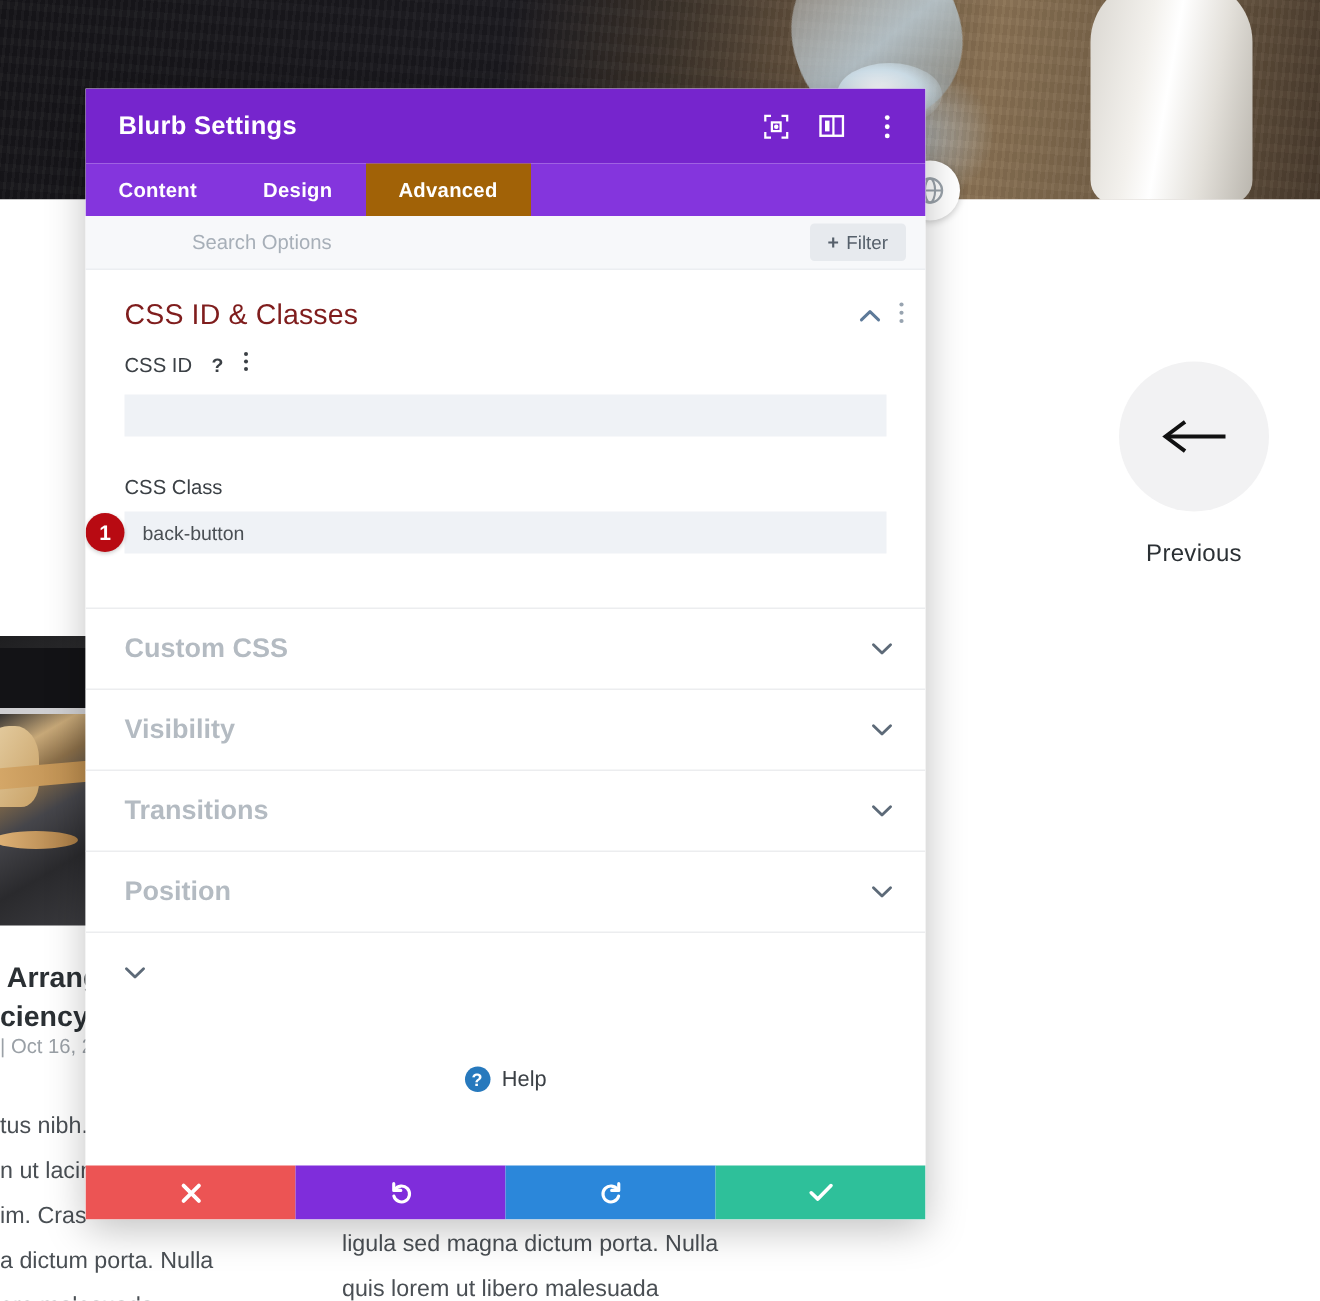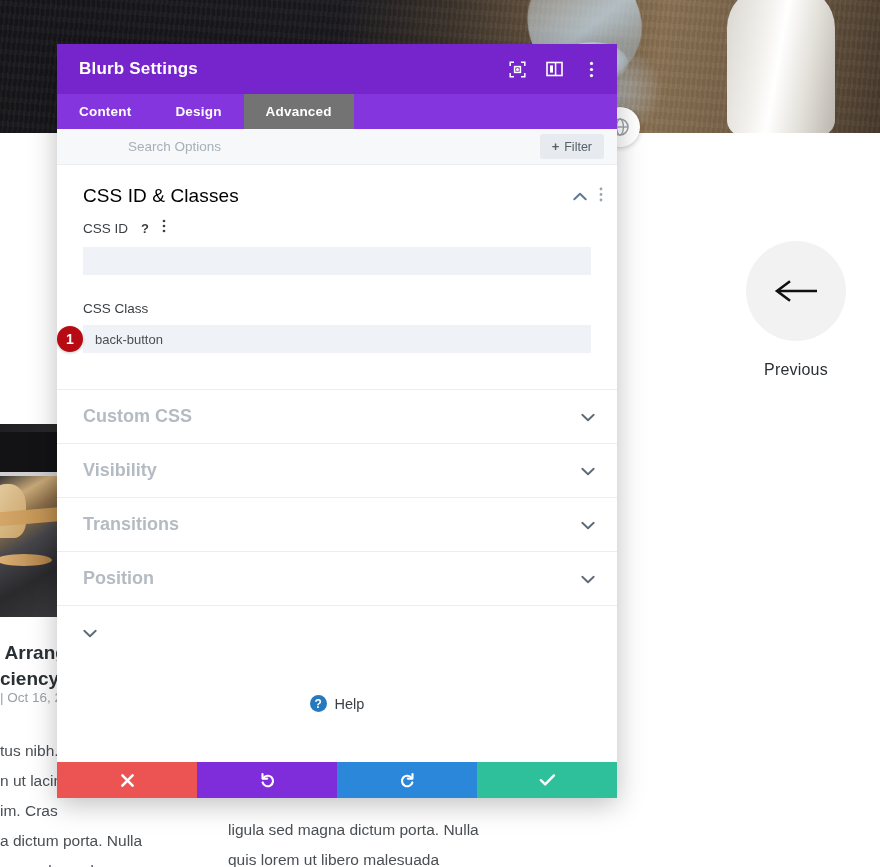--- a/index.html
+++ b/index.html
@@ -121,7 +121,7 @@
 
   
   .modal {
-    position: absolute; left: 57px; top: 44px;
+    position: absolute; left: 57px; top: 59px;
     width: 560px; height: 754px;
     background: #ffffff;
     box-shadow: 0 6px 26px rgba(0,0,0,.26);

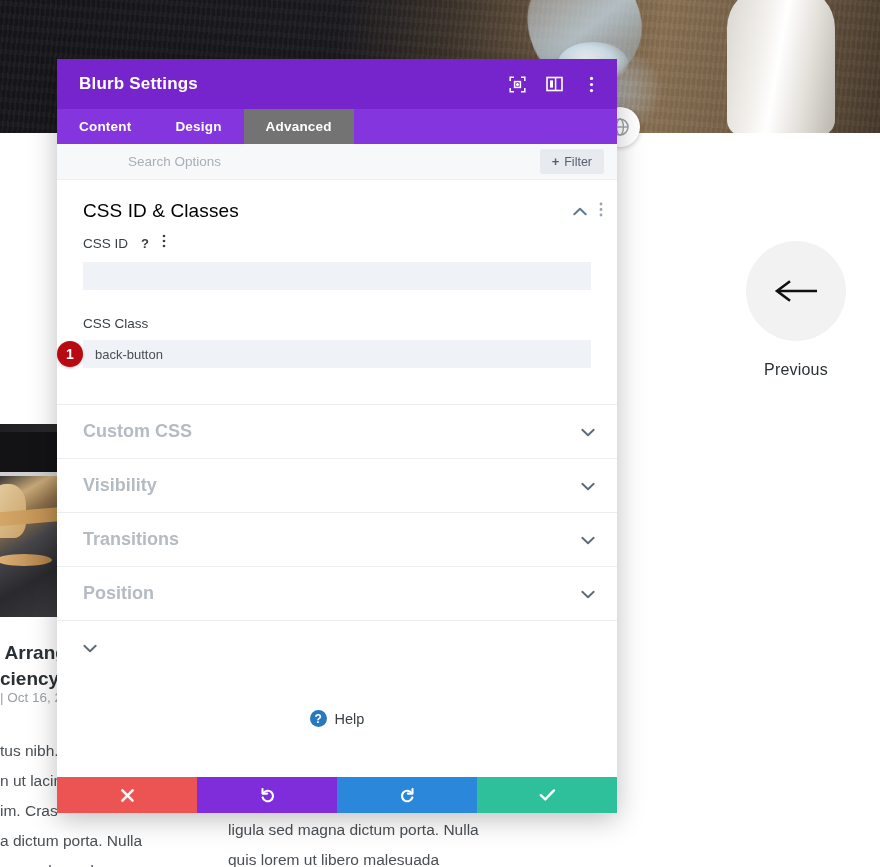--- a/index.html
+++ b/index.html
@@ -151,7 +151,7 @@
     color: #ffffff; font-size: 13.5px; font-weight: 700; cursor: pointer;
     letter-spacing: .2px;
   }
-  .tab.active { background: #737373; }
+  .tab.active { background: #a16207; }
 
   .search-row {
     height: 36px; background: #f7f8fa; border-bottom: 1px solid #eceef1;

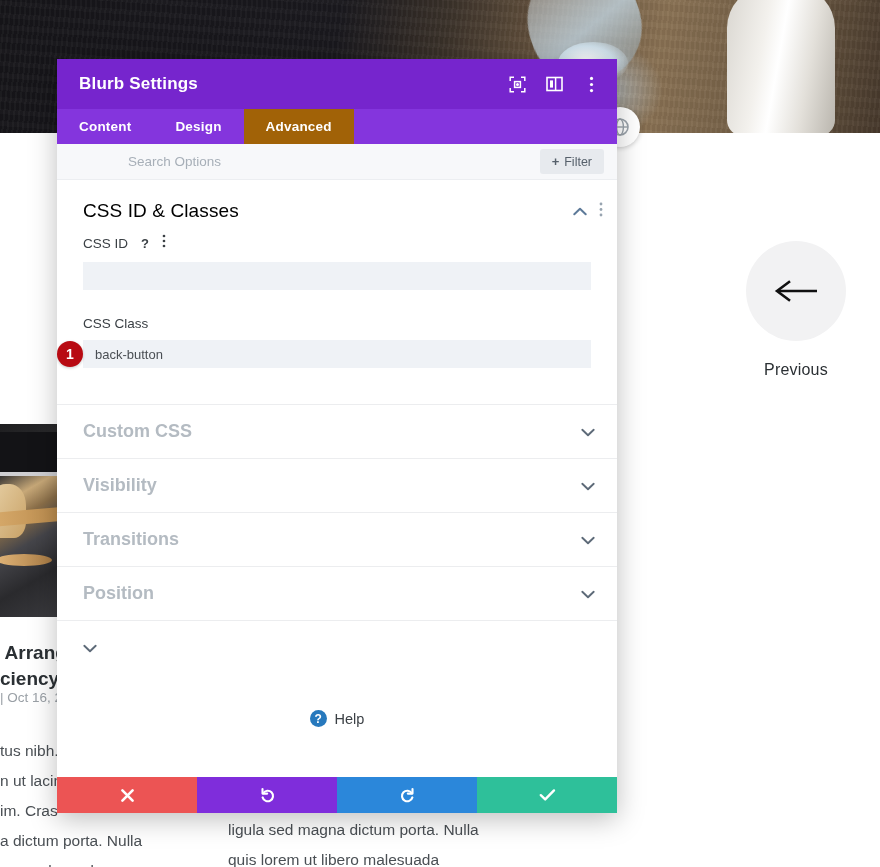--- a/index.html
+++ b/index.html
@@ -178,7 +178,7 @@
     padding: 20px 14px 12px 26px;
   }
   .acc-open-title {
-    flex: 1 1 auto; color: #000000; font-size: 19px; font-weight: 400;
+    flex: 1 1 auto; color: #7f1d1d; font-size: 19px; font-weight: 400;
     letter-spacing: .1px;
   }
   .acc-head-icons { display: flex; align-items: center; gap: 12px; }

